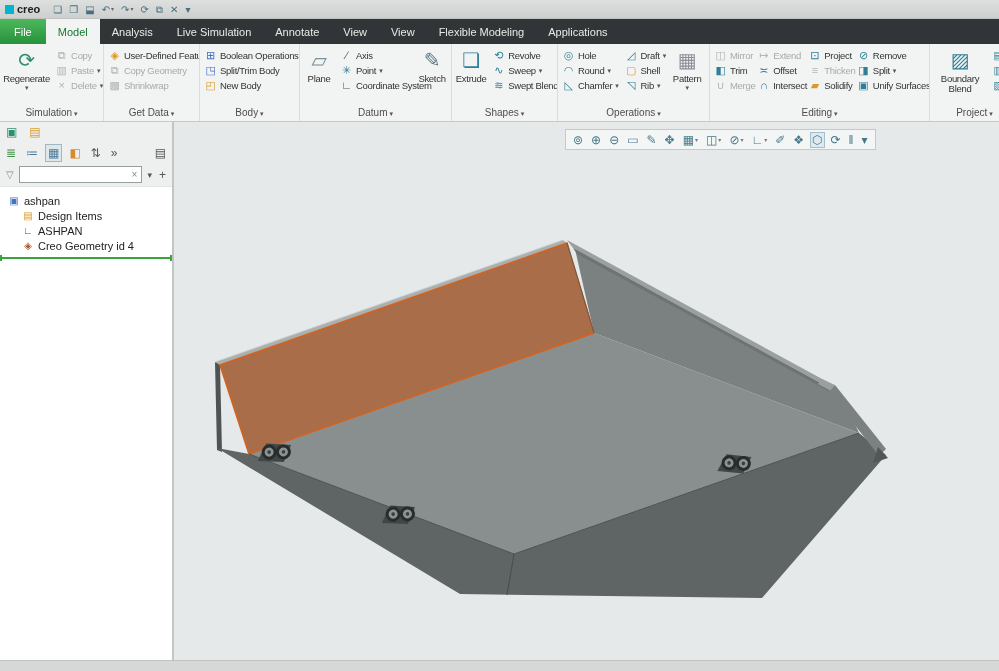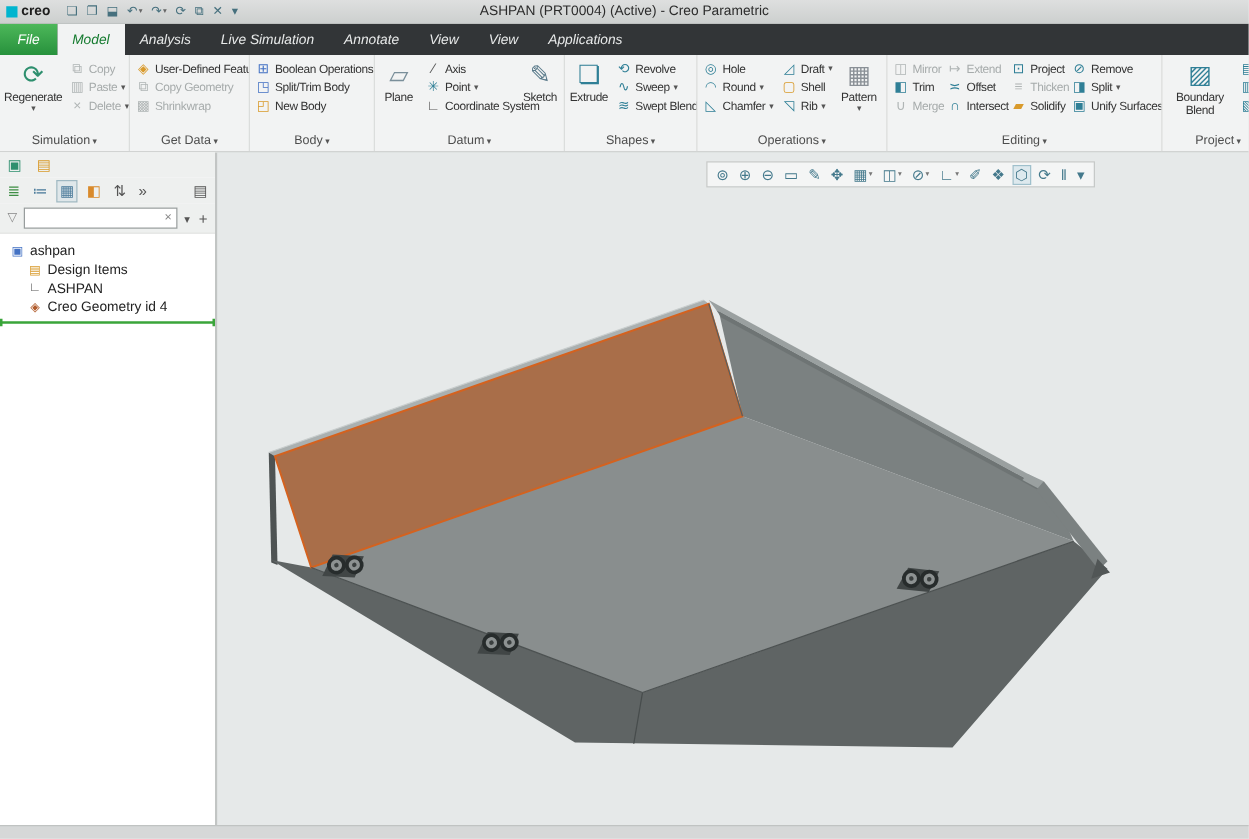--- a/index.html
+++ b/index.html
@@ -123,7 +123,6 @@
           <span>▾</span>
         </span>
       </div>
-    <div class="win-title">ASHPAN (PRT0004) (Active) - Creo Parametric</div>
   </div>
 
   <div id="tabbar" class="tabbar">

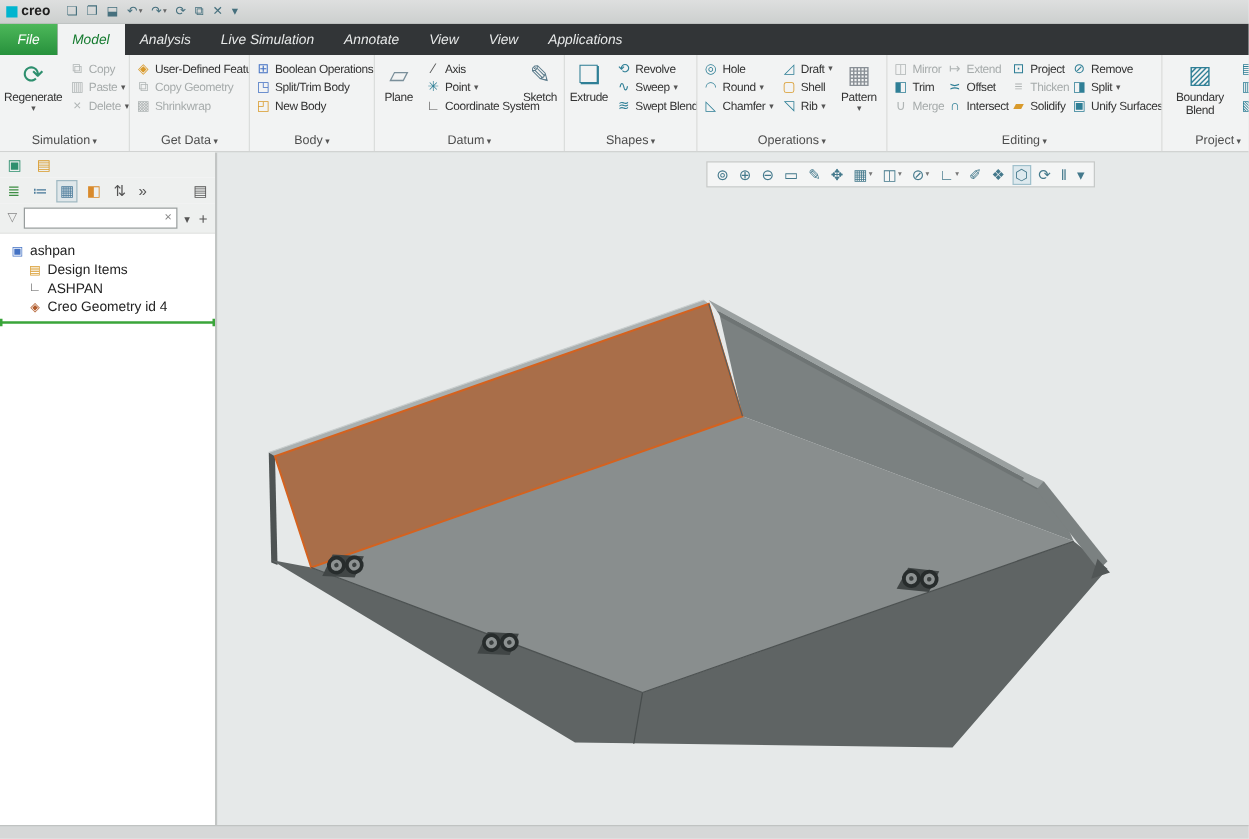--- a/index.html
+++ b/index.html
@@ -19,7 +19,7 @@
 
   
   .tabbar{height:25px;background:var(--tab-bar-bg,#323537);display:flex;}
-  .tab{padding:0 12px;display:flex;align-items:center;font-size:11px;color:#e8eaea;white-space:nowrap;font-style:italic;}
+  .tab{padding:0 12px;display:flex;align-items:center;font-size:11px;color:#e8eaea;white-space:nowrap;}
   .tab.file{background:linear-gradient(#4db85a,#27913c);color:#fff;padding:0 14px;}
   .tab.active{background:var(--ribbon-bg,#f2f3f3);color:#147a2e;}
 

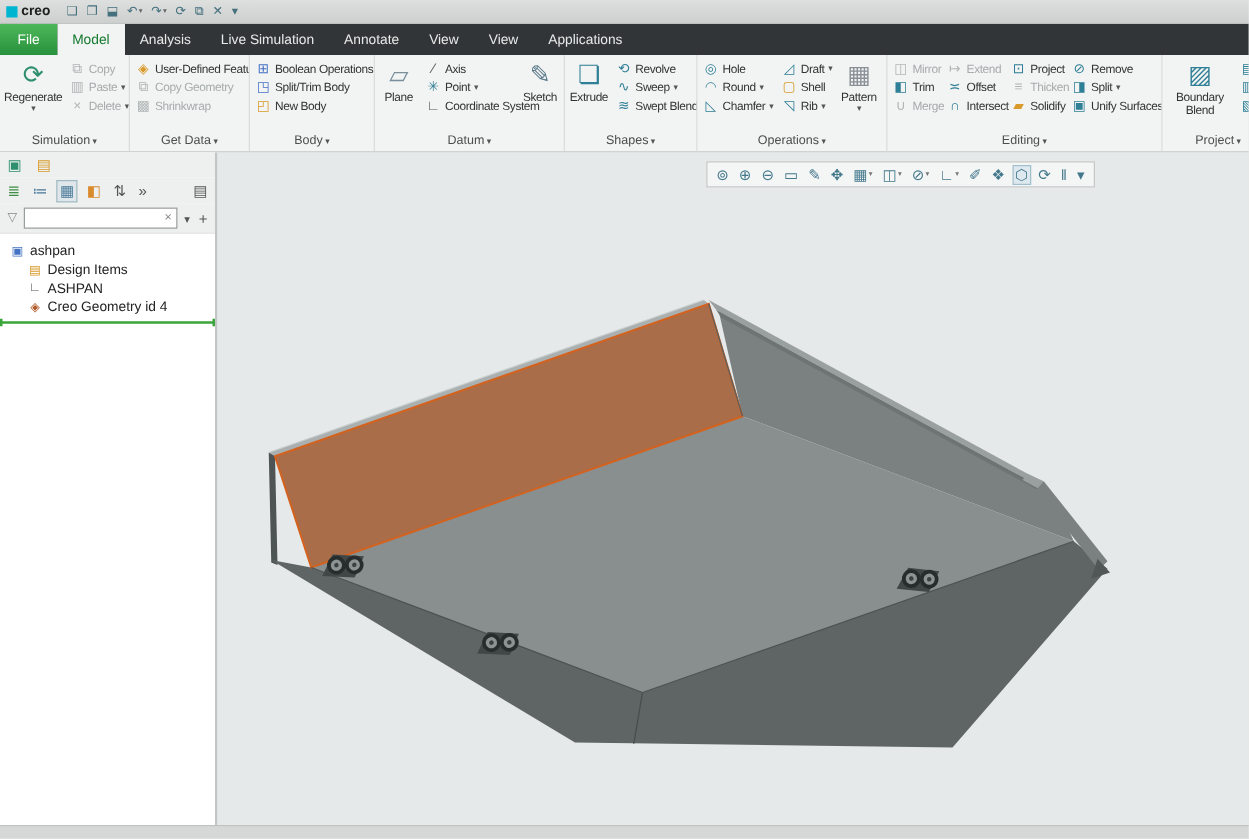--- a/index.html
+++ b/index.html
@@ -133,6 +133,7 @@
       <div class="tab">Annotate</div>
       <div class="tab">View</div>
       <div class="tab">View</div>
+      <div class="tab">Flexible Modeling</div>
       <div class="tab">Applications</div>
     </div>
 

